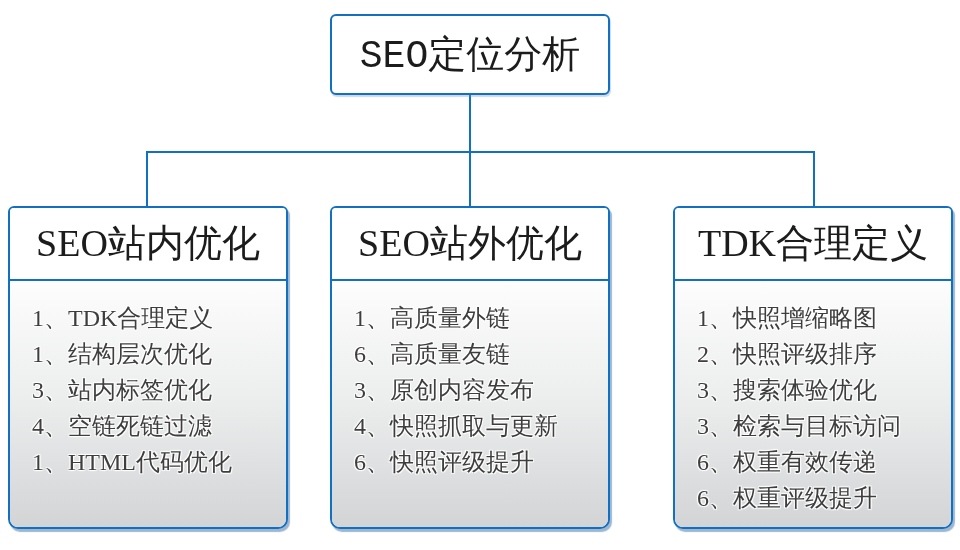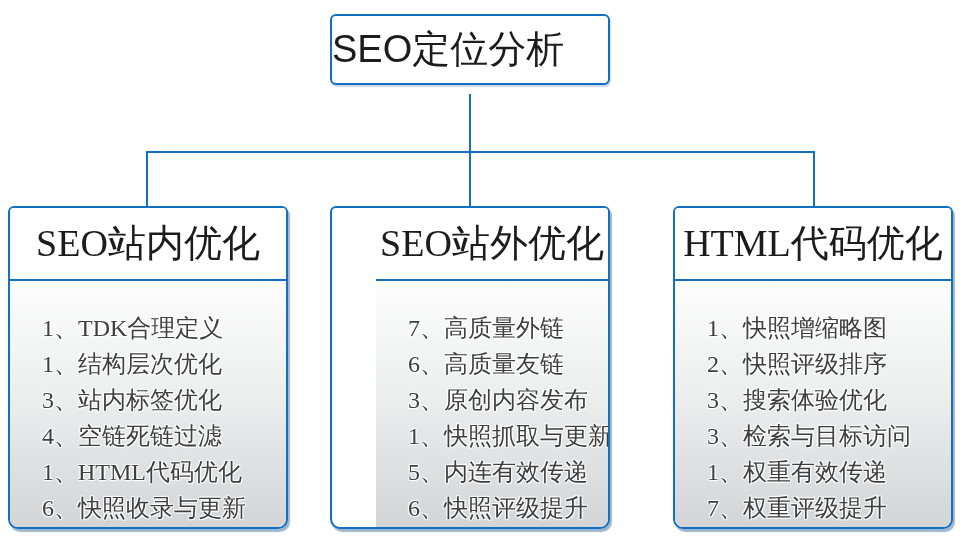--- a/index.html
+++ b/index.html
@@ -26,14 +26,15 @@
   .conn-right-v{left:813px;top:151px;width:2px;height:56px;}
 
   .root-box{
-    position:absolute;left:330px;top:14px;width:280px;height:71px;
+    position:absolute;left:330px;top:14px;width:280px;height:81px;
     box-sizing:border-box;
     background:#ffffff;
     border:2px solid var(--accent);
     border-radius:6px;
-    display:flex;align-items:center;justify-content:flex-start;
+    display:flex;align-items:center;justify-content:center;
     font-size:38px;color:var(--header-text);
     box-shadow:1px 2px 1px rgba(110,145,180,0.35);
+    font-family:Liberation Mono, monospace;
   }
 
   .column{

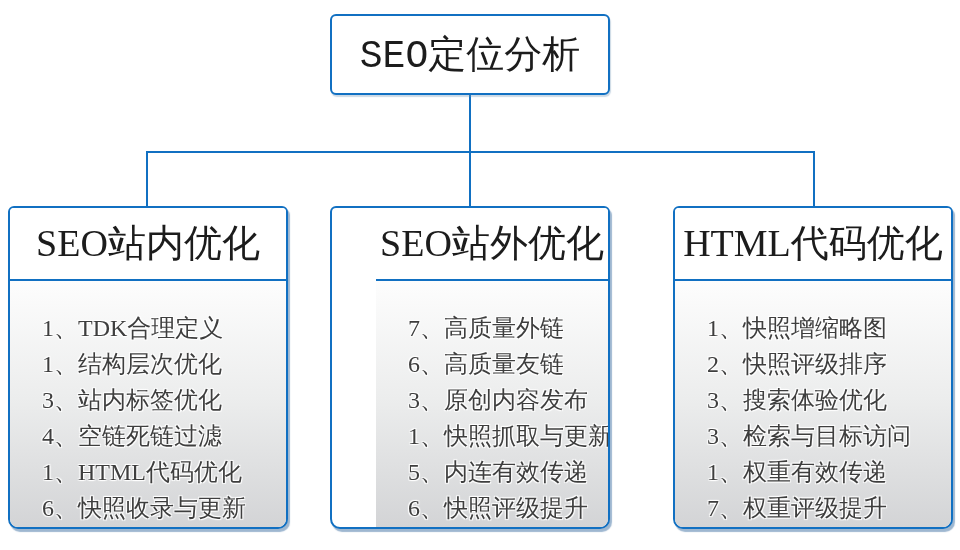--- a/index.html
+++ b/index.html
@@ -48,7 +48,7 @@
     font-family:Liberation Serif, serif;
   }
   .col-left{left:8px;}
-  .col-mid{left:330px;padding-left:44px;}
+  .col-mid{left:330px;}
   .col-right{left:673px;}
 
   .col-header{

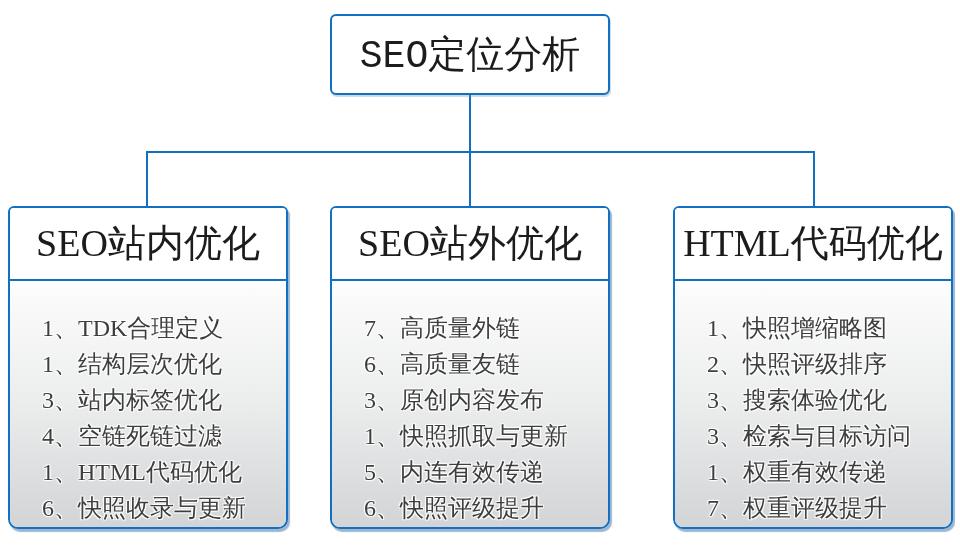--- a/index.html
+++ b/index.html
@@ -122,7 +122,7 @@
 
   <div class="column col-right">
     <div class="col-header">
-      <span>HTML代码优化</span>
+      <span>TDK合理定义</span>
     </div>
     <div class="col-body">
       <ul>

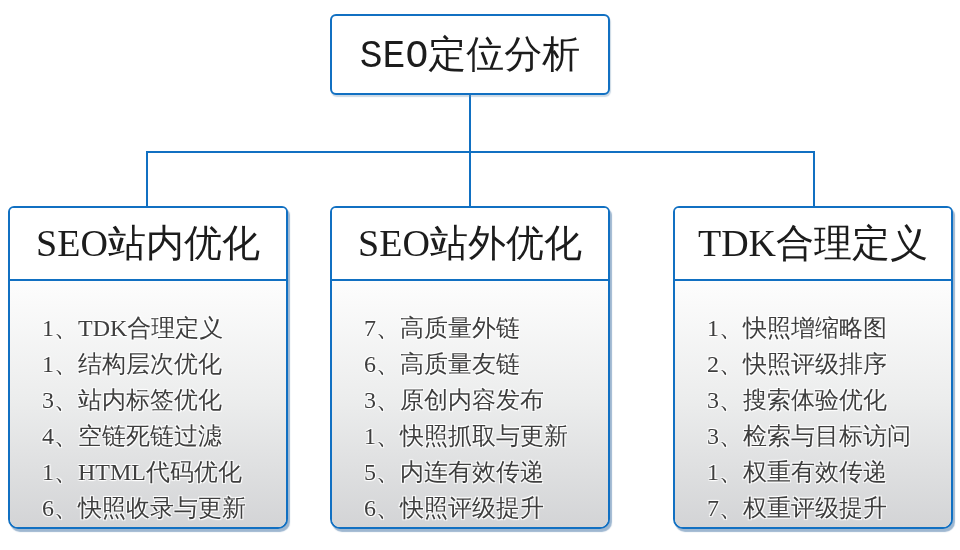--- a/index.html
+++ b/index.html
@@ -64,7 +64,7 @@
     padding:19px 0 0 22px;
     box-sizing:border-box;
   }
-  .col-body ul{list-style:none;margin:10px;padding:0;}
+  .col-body ul{list-style:none;margin:0;padding:0;}
   .col-body li{
     font-size:24px;
     line-height:36px;

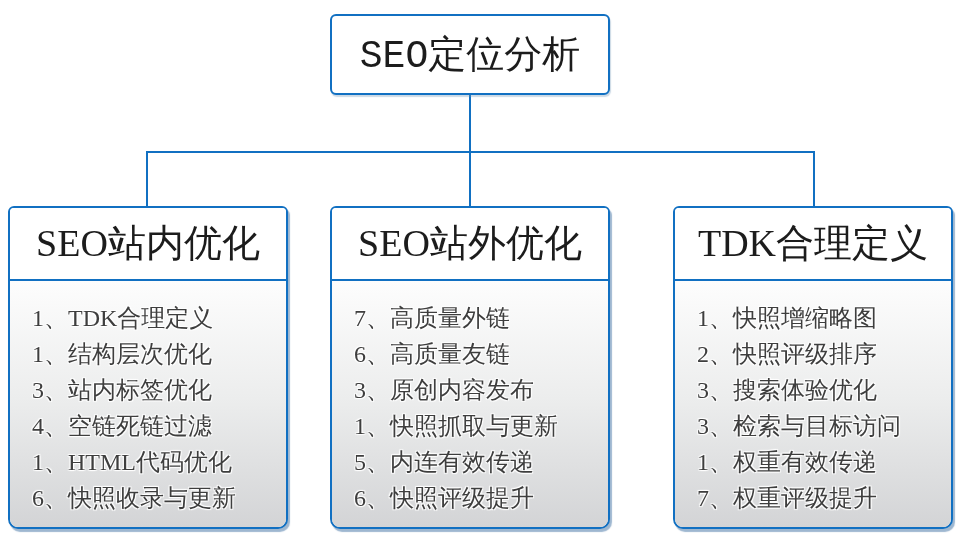--- a/index.html
+++ b/index.html
@@ -110,7 +110,7 @@
     </div>
     <div class="col-body">
       <ul>
-        <li>7、高质量外链</li>
+        <li>1、高质量外链</li>
         <li>6、高质量友链</li>
         <li>3、原创内容发布</li>
         <li>1、快照抓取与更新</li>

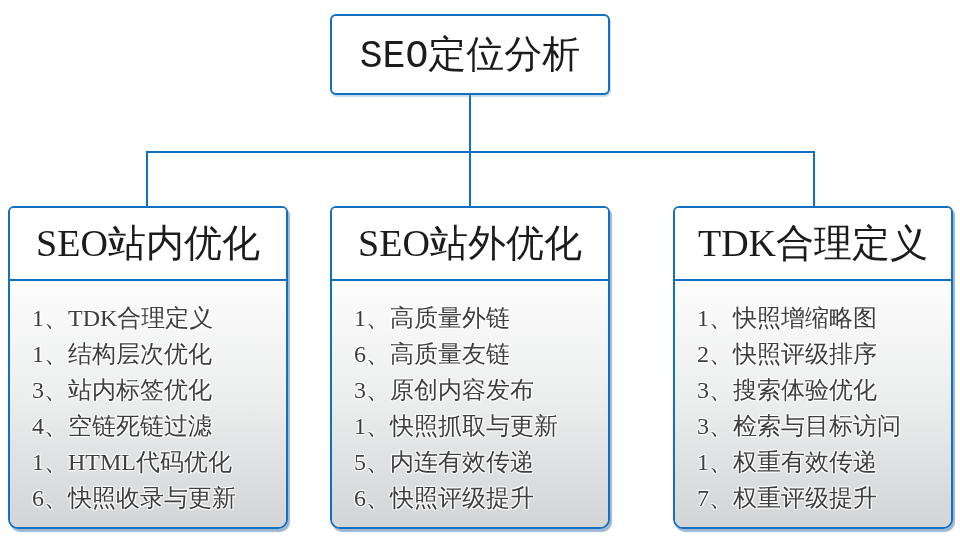--- a/index.html
+++ b/index.html
@@ -113,7 +113,7 @@
         <li>1、高质量外链</li>
         <li>6、高质量友链</li>
         <li>3、原创内容发布</li>
-        <li>1、快照抓取与更新</li>
+        <li>4、快照抓取与更新</li>
         <li>5、内连有效传递</li>
         <li>6、快照评级提升</li>
       </ul>

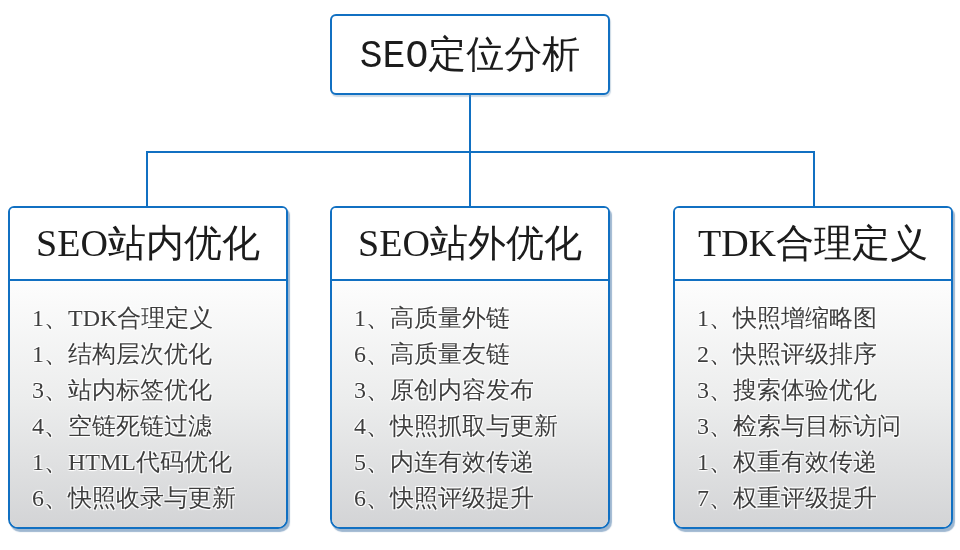--- a/index.html
+++ b/index.html
@@ -114,7 +114,6 @@
         <li>6、高质量友链</li>
         <li>3、原创内容发布</li>
         <li>4、快照抓取与更新</li>
-        <li>5、内连有效传递</li>
         <li>6、快照评级提升</li>
       </ul>
     </div>

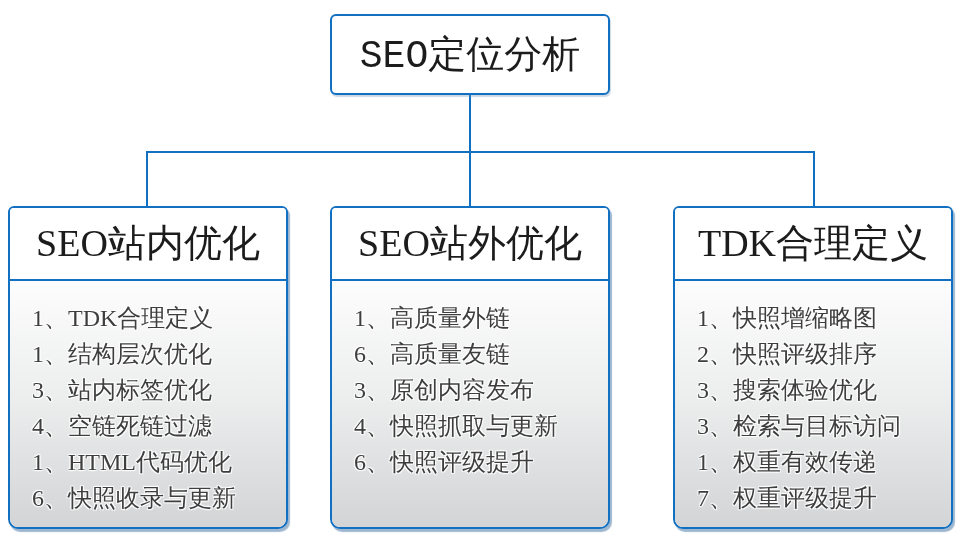--- a/index.html
+++ b/index.html
@@ -129,7 +129,7 @@
         <li>2、快照评级排序</li>
         <li>3、搜索体验优化</li>
         <li>3、检索与目标访问</li>
-        <li>1、权重有效传递</li>
+        <li>6、权重有效传递</li>
         <li>7、权重评级提升</li>
       </ul>
     </div>

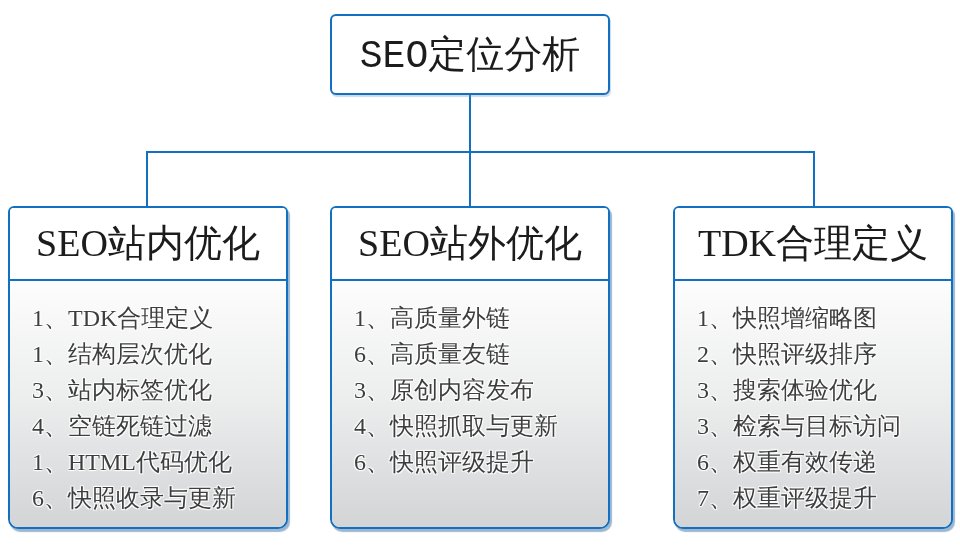--- a/index.html
+++ b/index.html
@@ -99,7 +99,6 @@
         <li>3、站内标签优化</li>
         <li>4、空链死链过滤</li>
         <li>1、HTML代码优化</li>
-        <li>6、快照收录与更新</li>
       </ul>
     </div>
   </div>

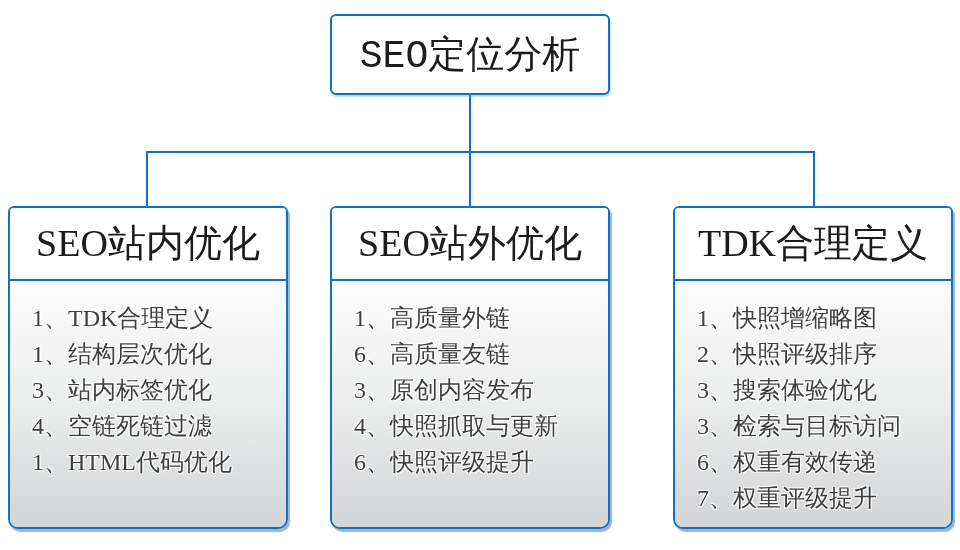--- a/index.html
+++ b/index.html
@@ -129,7 +129,7 @@
         <li>3、搜索体验优化</li>
         <li>3、检索与目标访问</li>
         <li>6、权重有效传递</li>
-        <li>7、权重评级提升</li>
+        <li>6、权重评级提升</li>
       </ul>
     </div>
   </div>

